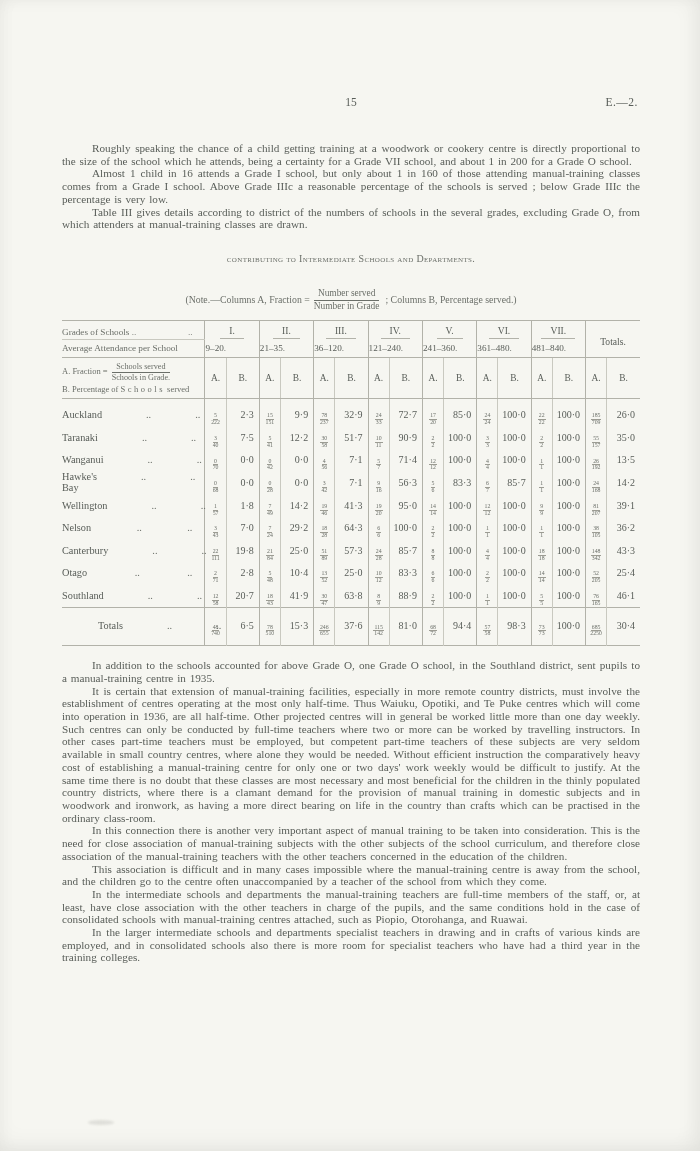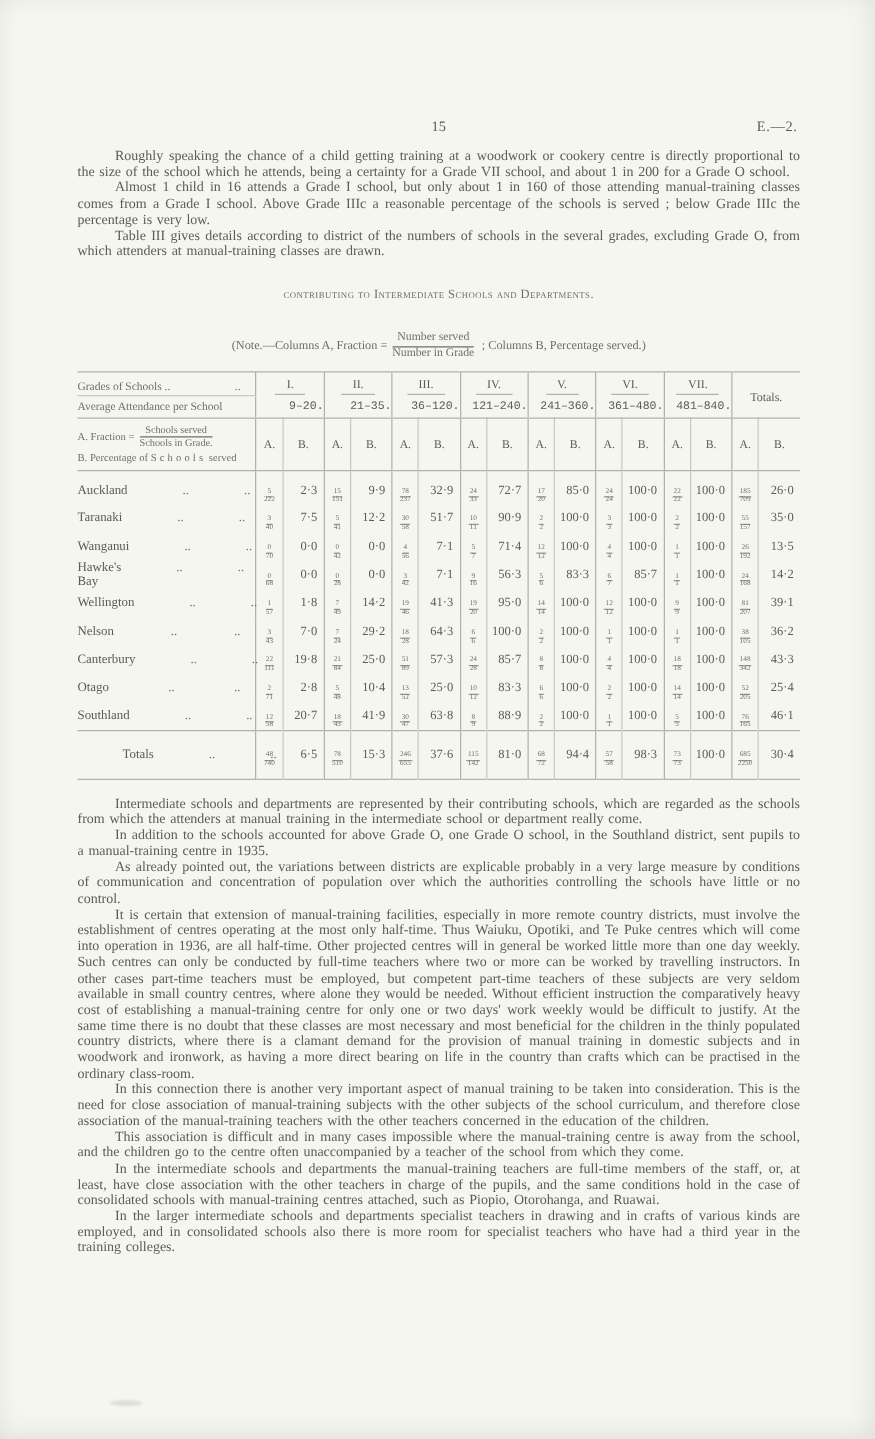--- a/index.html
+++ b/index.html
@@ -18,7 +18,7 @@
   .page-num{position:absolute;left:50%;transform:translateX(-50%);}
   .doc-ref{position:absolute;right:2px;letter-spacing:0.5px;}
   .para{margin:0;text-indent:30px;text-align:justify;font-size:11.2px;line-height:12.7px;word-spacing:1px;}
-  .before{margin-top:8px;}
+  .before{margin-top:31px;}
   .after{margin-top:13px;}
   .table-title{margin-top:22px;text-align:center;font-variant:small-caps;font-size:10px;line-height:12.5px;letter-spacing:0.35px;color:var(--ink-light);}
   .table-note{margin-top:23px;display:flex;justify-content:center;align-items:center;font-size:9.8px;color:var(--ink-light);}

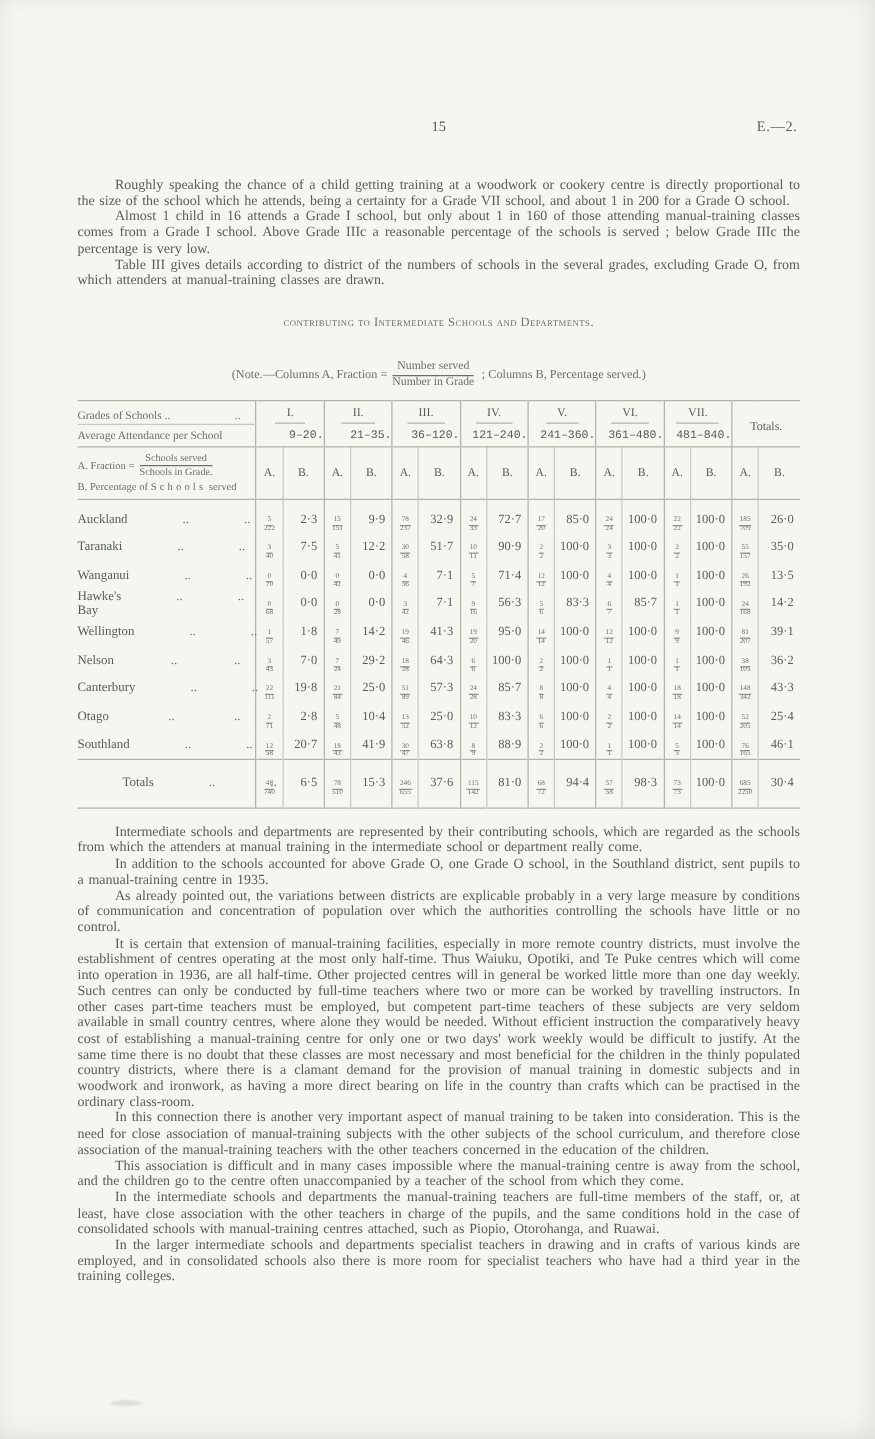--- a/index.html
+++ b/index.html
@@ -36,7 +36,7 @@
   .grade-u{display:inline-block;border-bottom:1px solid var(--line);padding:0 9px 2px;}
   .tot-h{text-align:center;border-left:1px solid var(--line);border-bottom:1px solid var(--line);font-size:9.6px;}
   .h2 td{border-bottom:1px solid var(--line);font-size:9.2px;padding:3px 0 4px;}
-  .h2 .att{text-align:right;border-left:1px solid var(--line);font-family:Liberation Mono, monospace;}
+  .h2 .att{text-align:left;border-left:1px solid var(--line);}
   .h1lwrap{display:flex;justify-content:space-between;padding-right:12px;}
   .h3 td{border-bottom:1px solid var(--line);}
   .h3 .lbl{font-size:8.5px;line-height:9.4px;color:var(--ink-light);padding:4px 2px 4px 0;}

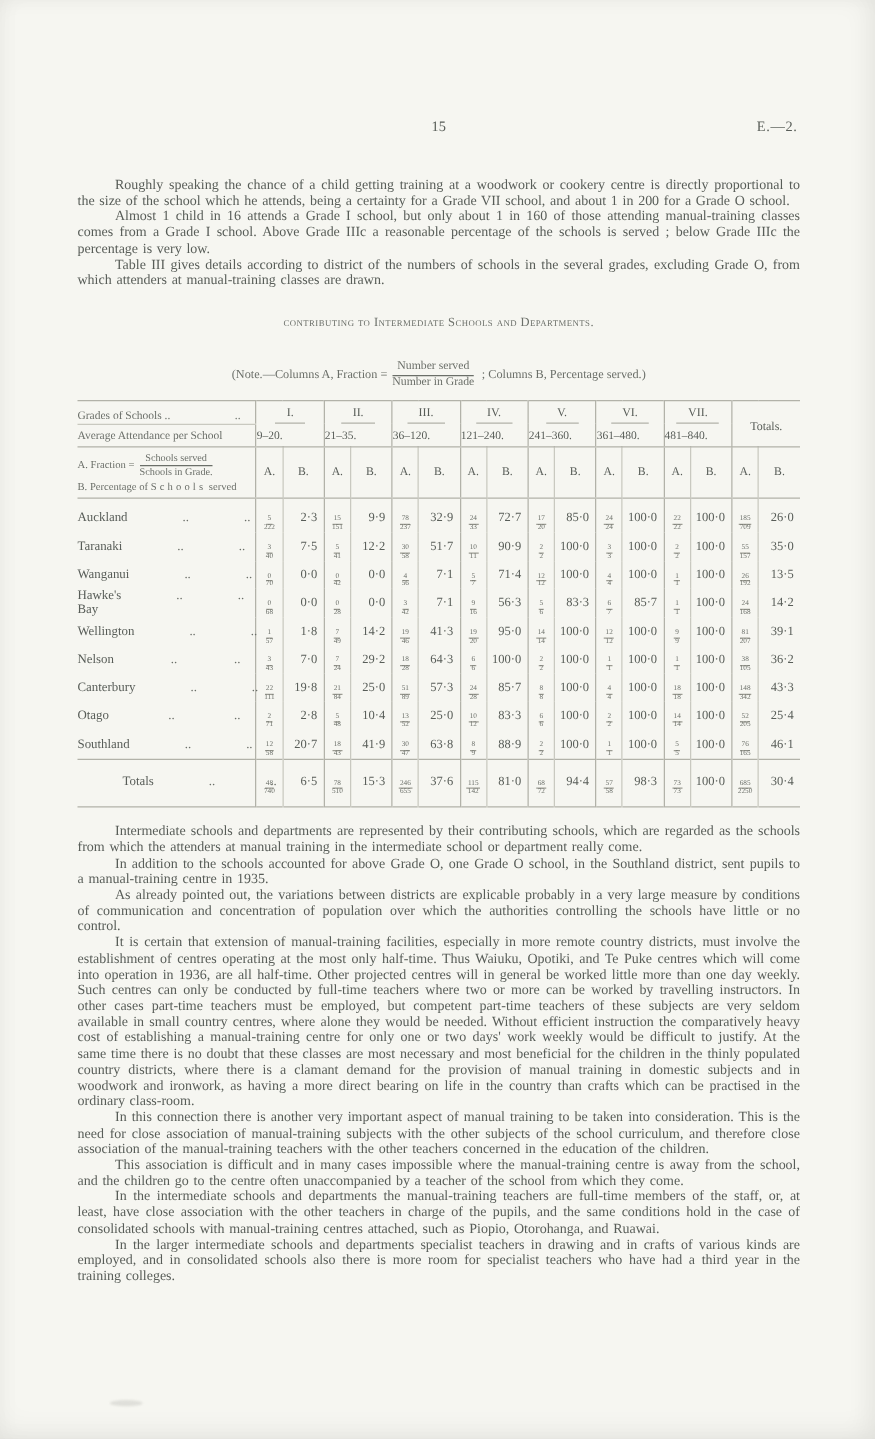--- a/index.html
+++ b/index.html
@@ -660,7 +660,6 @@
     </table>
 
     <div class="after" id="para-after">
-        <p class="para">Intermediate schools and departments are represented by their contributing schools, which are regarded as the schools from which the attenders at manual training in the intermediate school or department really come.</p>
         <p class="para">In addition to the schools accounted for above Grade O, one Grade O school, in the Southland district, sent pupils to a manual-training centre in 1935.</p>
         <p class="para">As already pointed out, the variations between districts are explicable probably in a very large measure by conditions of communication and concentration of population over which the authorities controlling the schools have little or no control.</p>
         <p class="para">It is certain that extension of manual-training facilities, especially in more remote country districts, must involve the establishment of centres operating at the most only half-time.  Thus Waiuku, Opotiki, and Te Puke centres which will come into operation in 1936, are all half-time.  Other projected centres will in general be worked little more than one day weekly.  Such centres can only be conducted by full-time teachers where two or more can be worked by travelling instructors.  In other cases part-time teachers must be employed, but competent part-time teachers of these subjects are very seldom available in small country centres, where alone they would be needed.  Without efficient instruction the comparatively heavy cost of establishing a manual-training centre for only one or two days' work weekly would be difficult to justify.  At the same time there is no doubt that these classes are most necessary and most beneficial for the children in the thinly populated country districts, where there is a clamant demand for the provision of manual training in domestic subjects and in woodwork and ironwork, as having a more direct bearing on life in the country than crafts which can be practised in the ordinary class-room.</p>

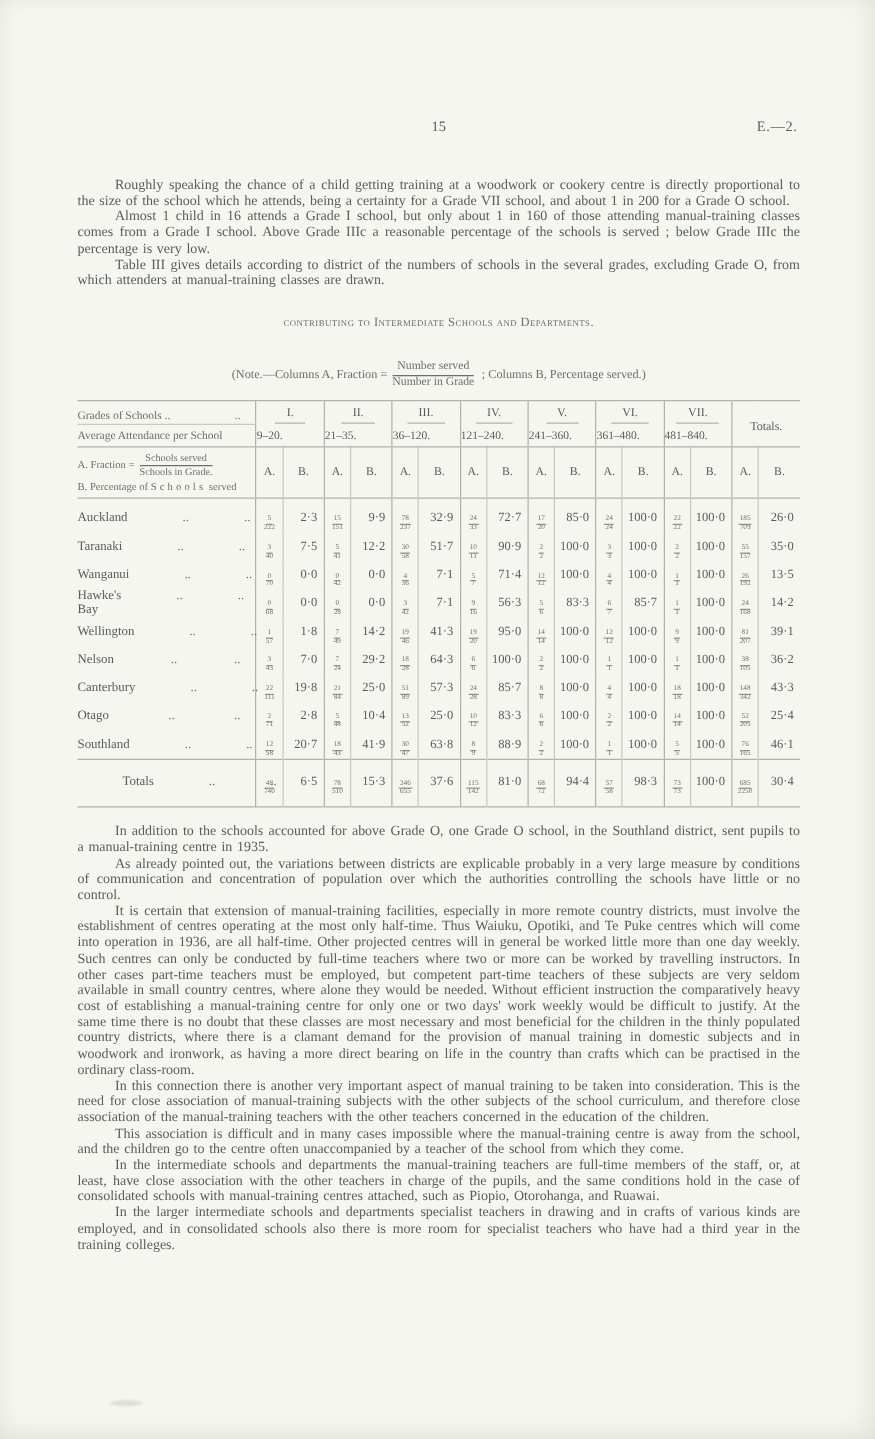--- a/index.html
+++ b/index.html
@@ -661,7 +661,6 @@
 
     <div class="after" id="para-after">
         <p class="para">In addition to the schools accounted for above Grade O, one Grade O school, in the Southland district, sent pupils to a manual-training centre in 1935.</p>
-        <p class="para">As already pointed out, the variations between districts are explicable probably in a very large measure by conditions of communication and concentration of population over which the authorities controlling the schools have little or no control.</p>
         <p class="para">It is certain that extension of manual-training facilities, especially in more remote country districts, must involve the establishment of centres operating at the most only half-time.  Thus Waiuku, Opotiki, and Te Puke centres which will come into operation in 1936, are all half-time.  Other projected centres will in general be worked little more than one day weekly.  Such centres can only be conducted by full-time teachers where two or more can be worked by travelling instructors.  In other cases part-time teachers must be employed, but competent part-time teachers of these subjects are very seldom available in small country centres, where alone they would be needed.  Without efficient instruction the comparatively heavy cost of establishing a manual-training centre for only one or two days' work weekly would be difficult to justify.  At the same time there is no doubt that these classes are most necessary and most beneficial for the children in the thinly populated country districts, where there is a clamant demand for the provision of manual training in domestic subjects and in woodwork and ironwork, as having a more direct bearing on life in the country than crafts which can be practised in the ordinary class-room.</p>
         <p class="para">In this connection there is another very important aspect of manual training to be taken into consideration.  This is the need for close association of manual-training subjects with the other subjects of the school curriculum, and therefore close association of the manual-training teachers with the other teachers concerned in the education of the children.</p>
         <p class="para">This association is difficult and in many cases impossible where the manual-training centre is away from the school, and the children go to the centre often unaccompanied by a teacher of the school from which they come.</p>

